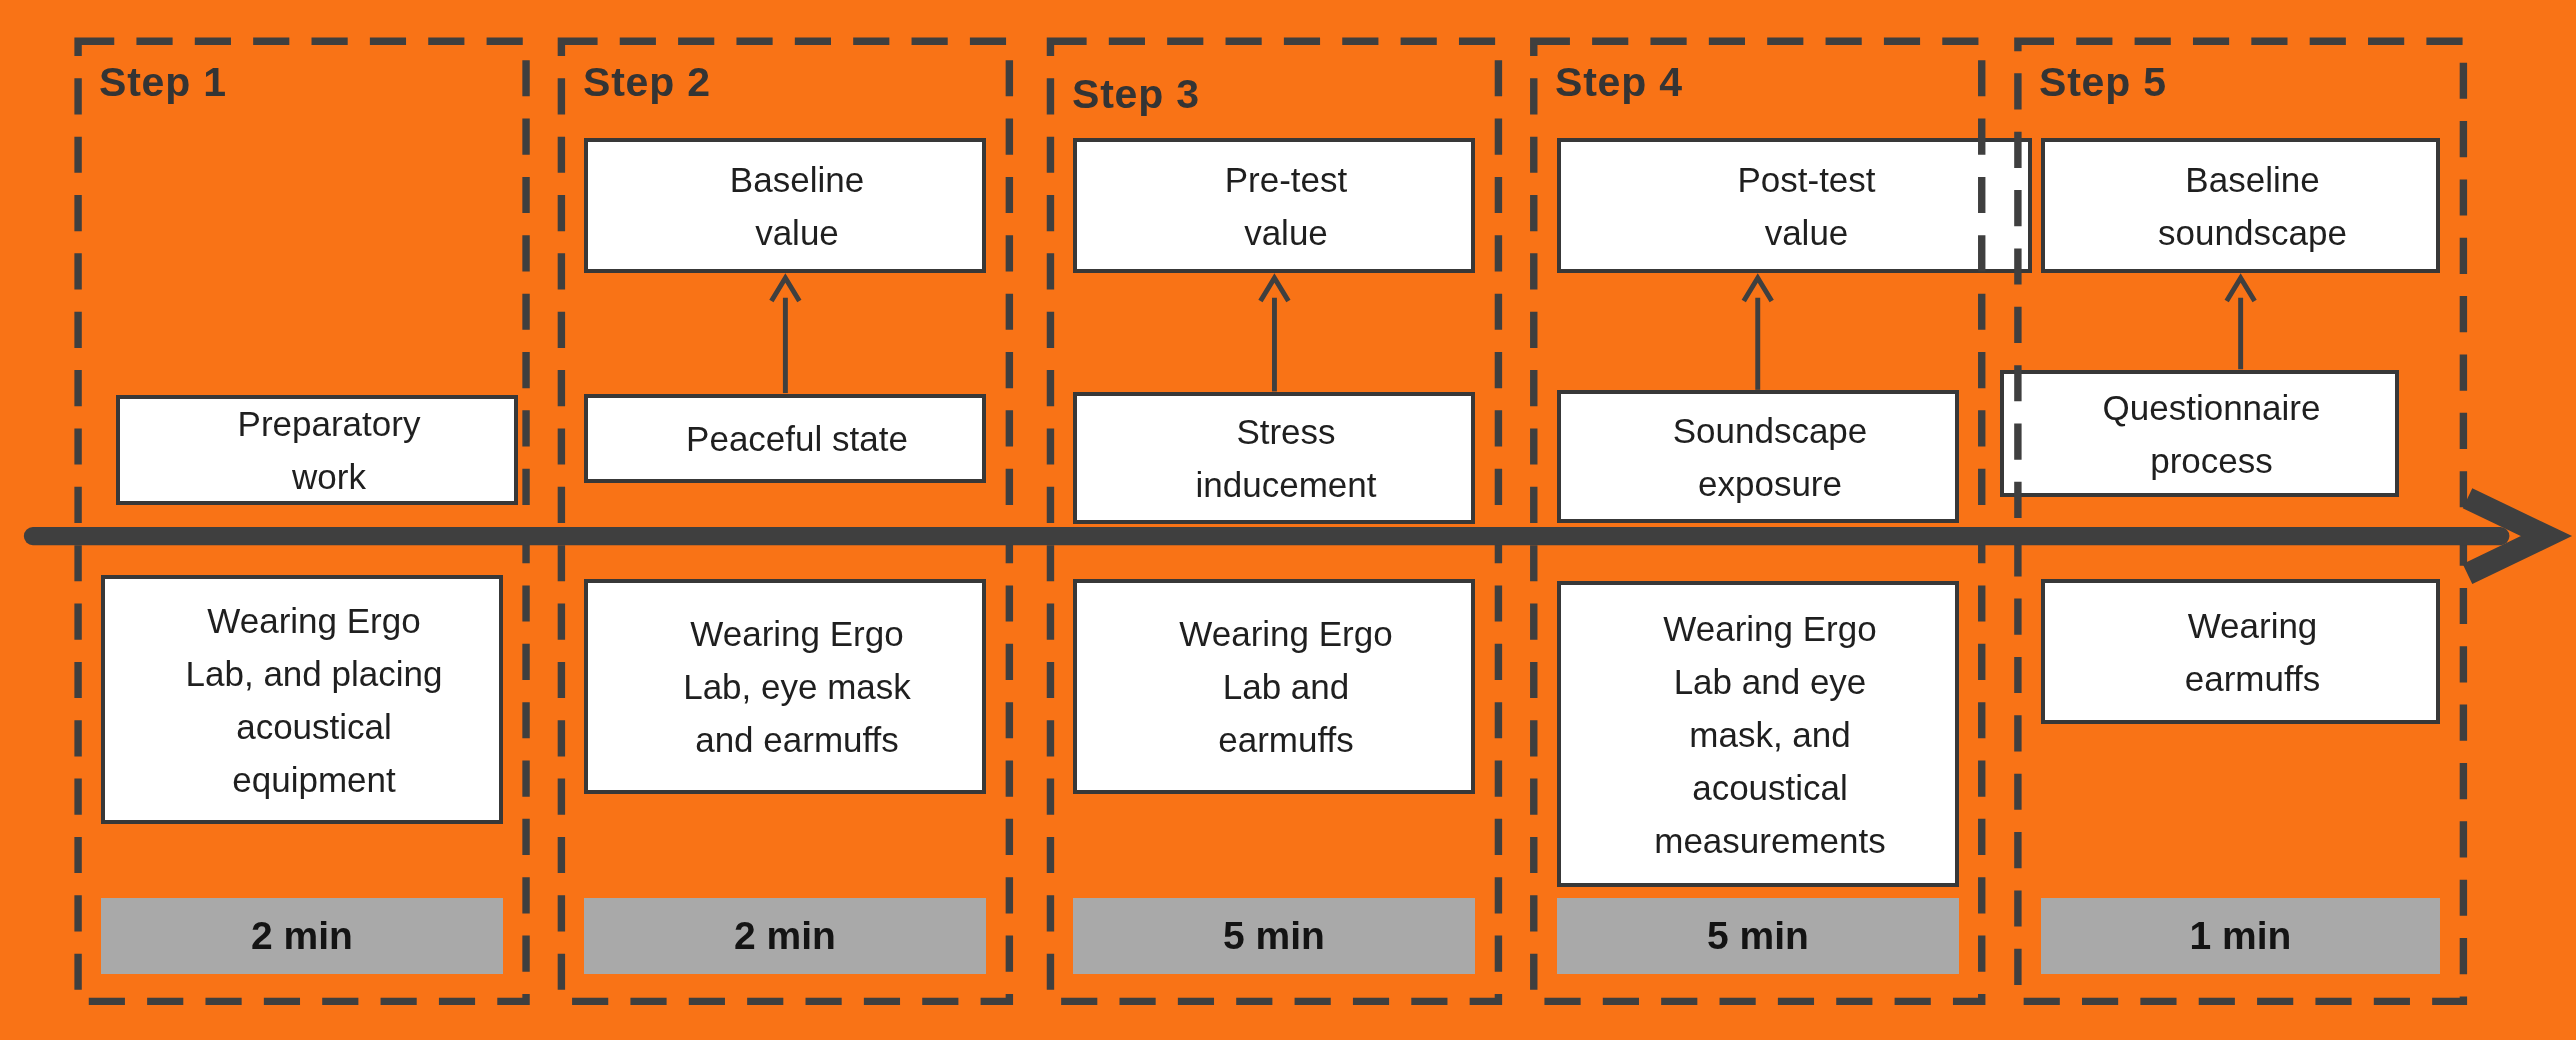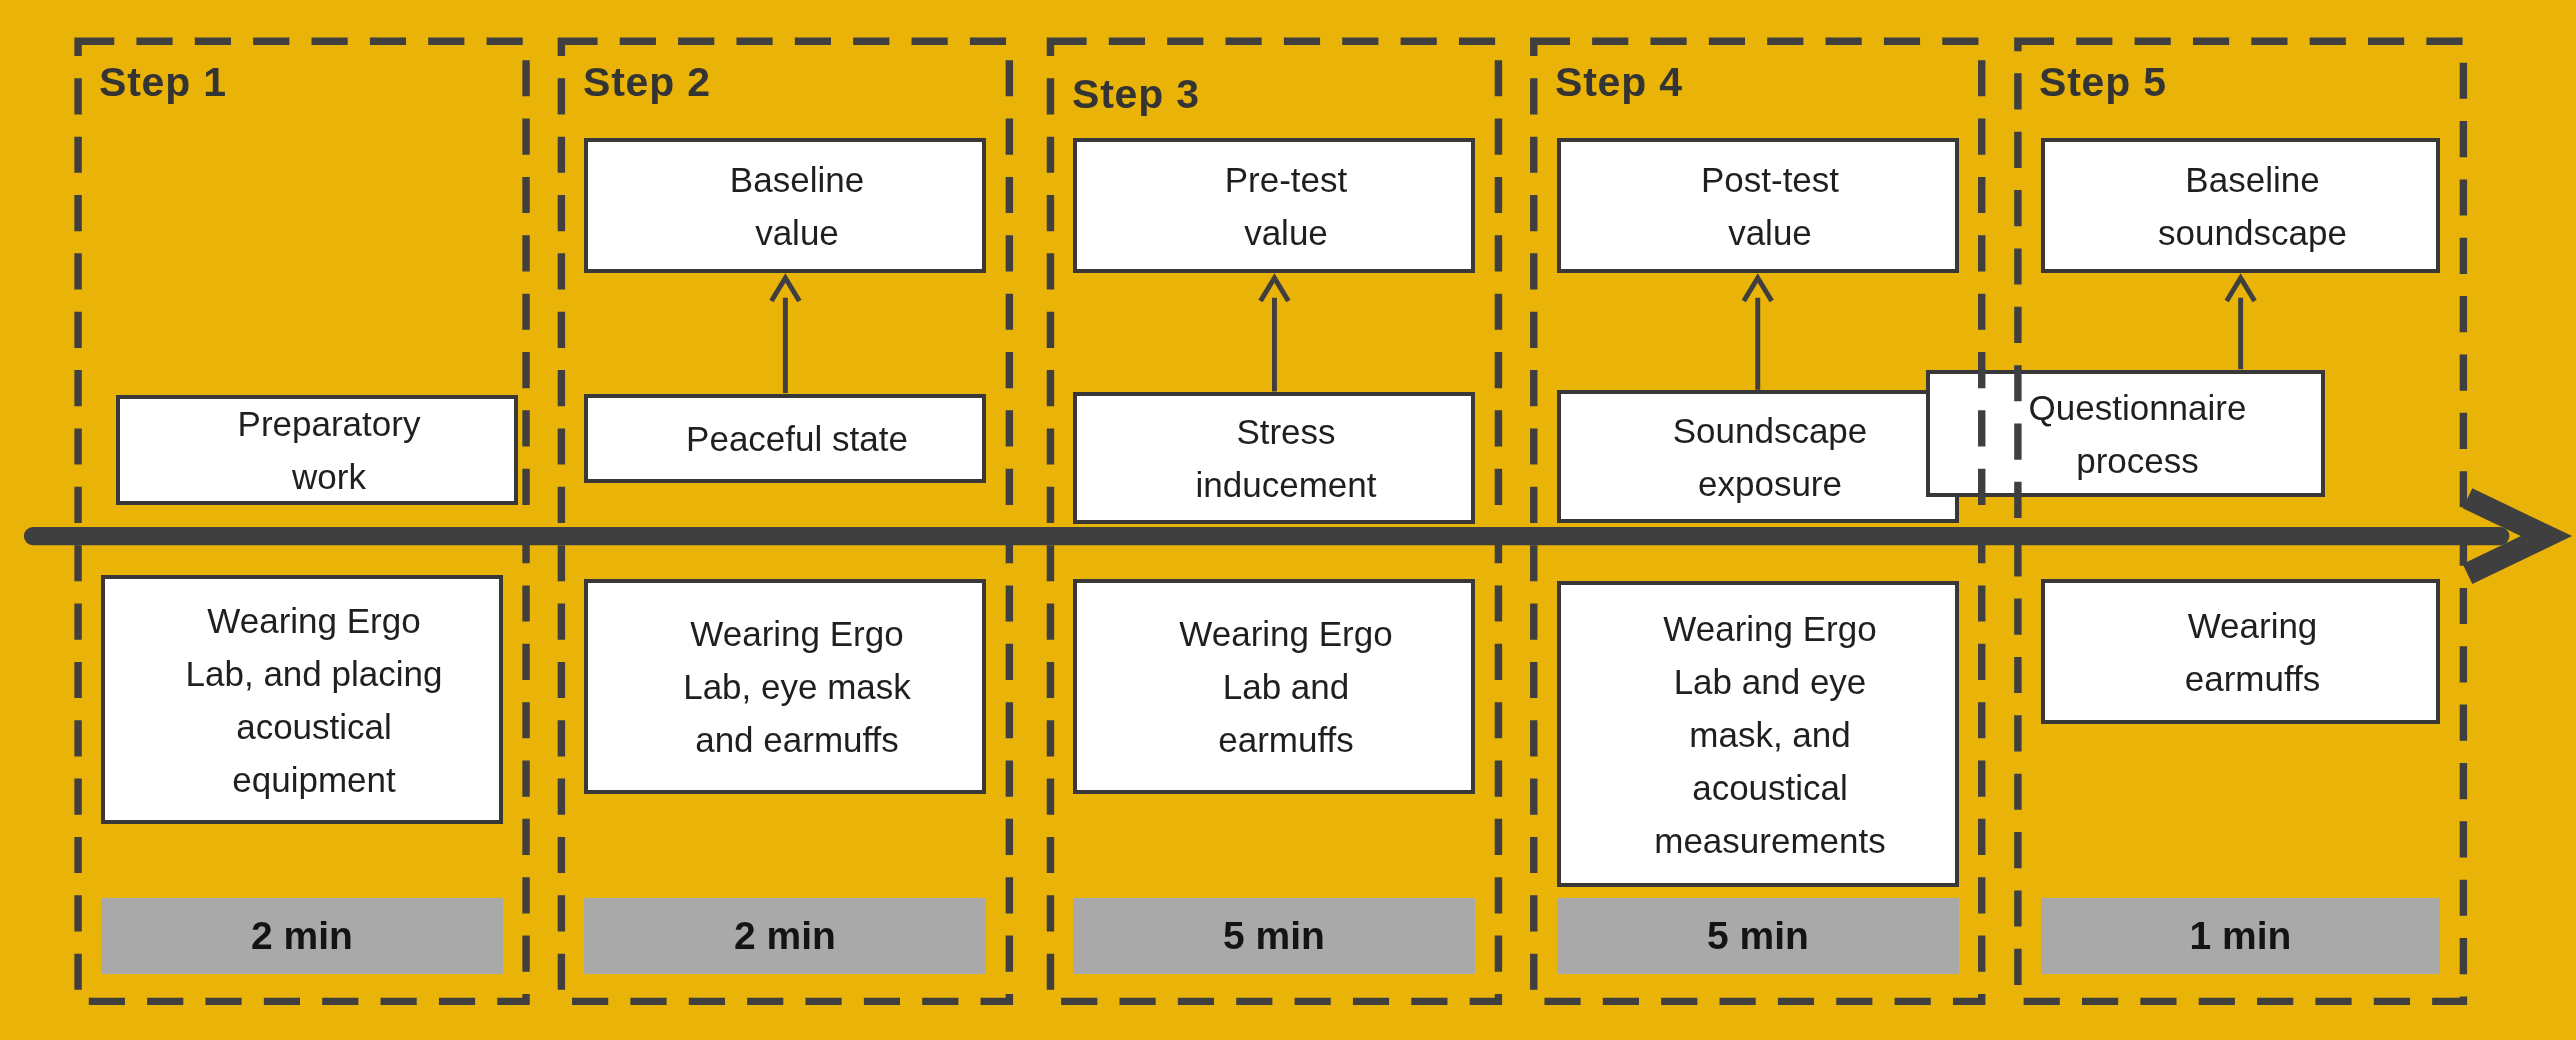--- a/index.html
+++ b/index.html
@@ -6,7 +6,7 @@
   #stage{
     position:relative;
     width:2576px;height:1041px;
-    background:#eab308;
+    background:#f97316;
     font-family:"Liberation Sans", sans-serif;
     overflow:hidden;
   }

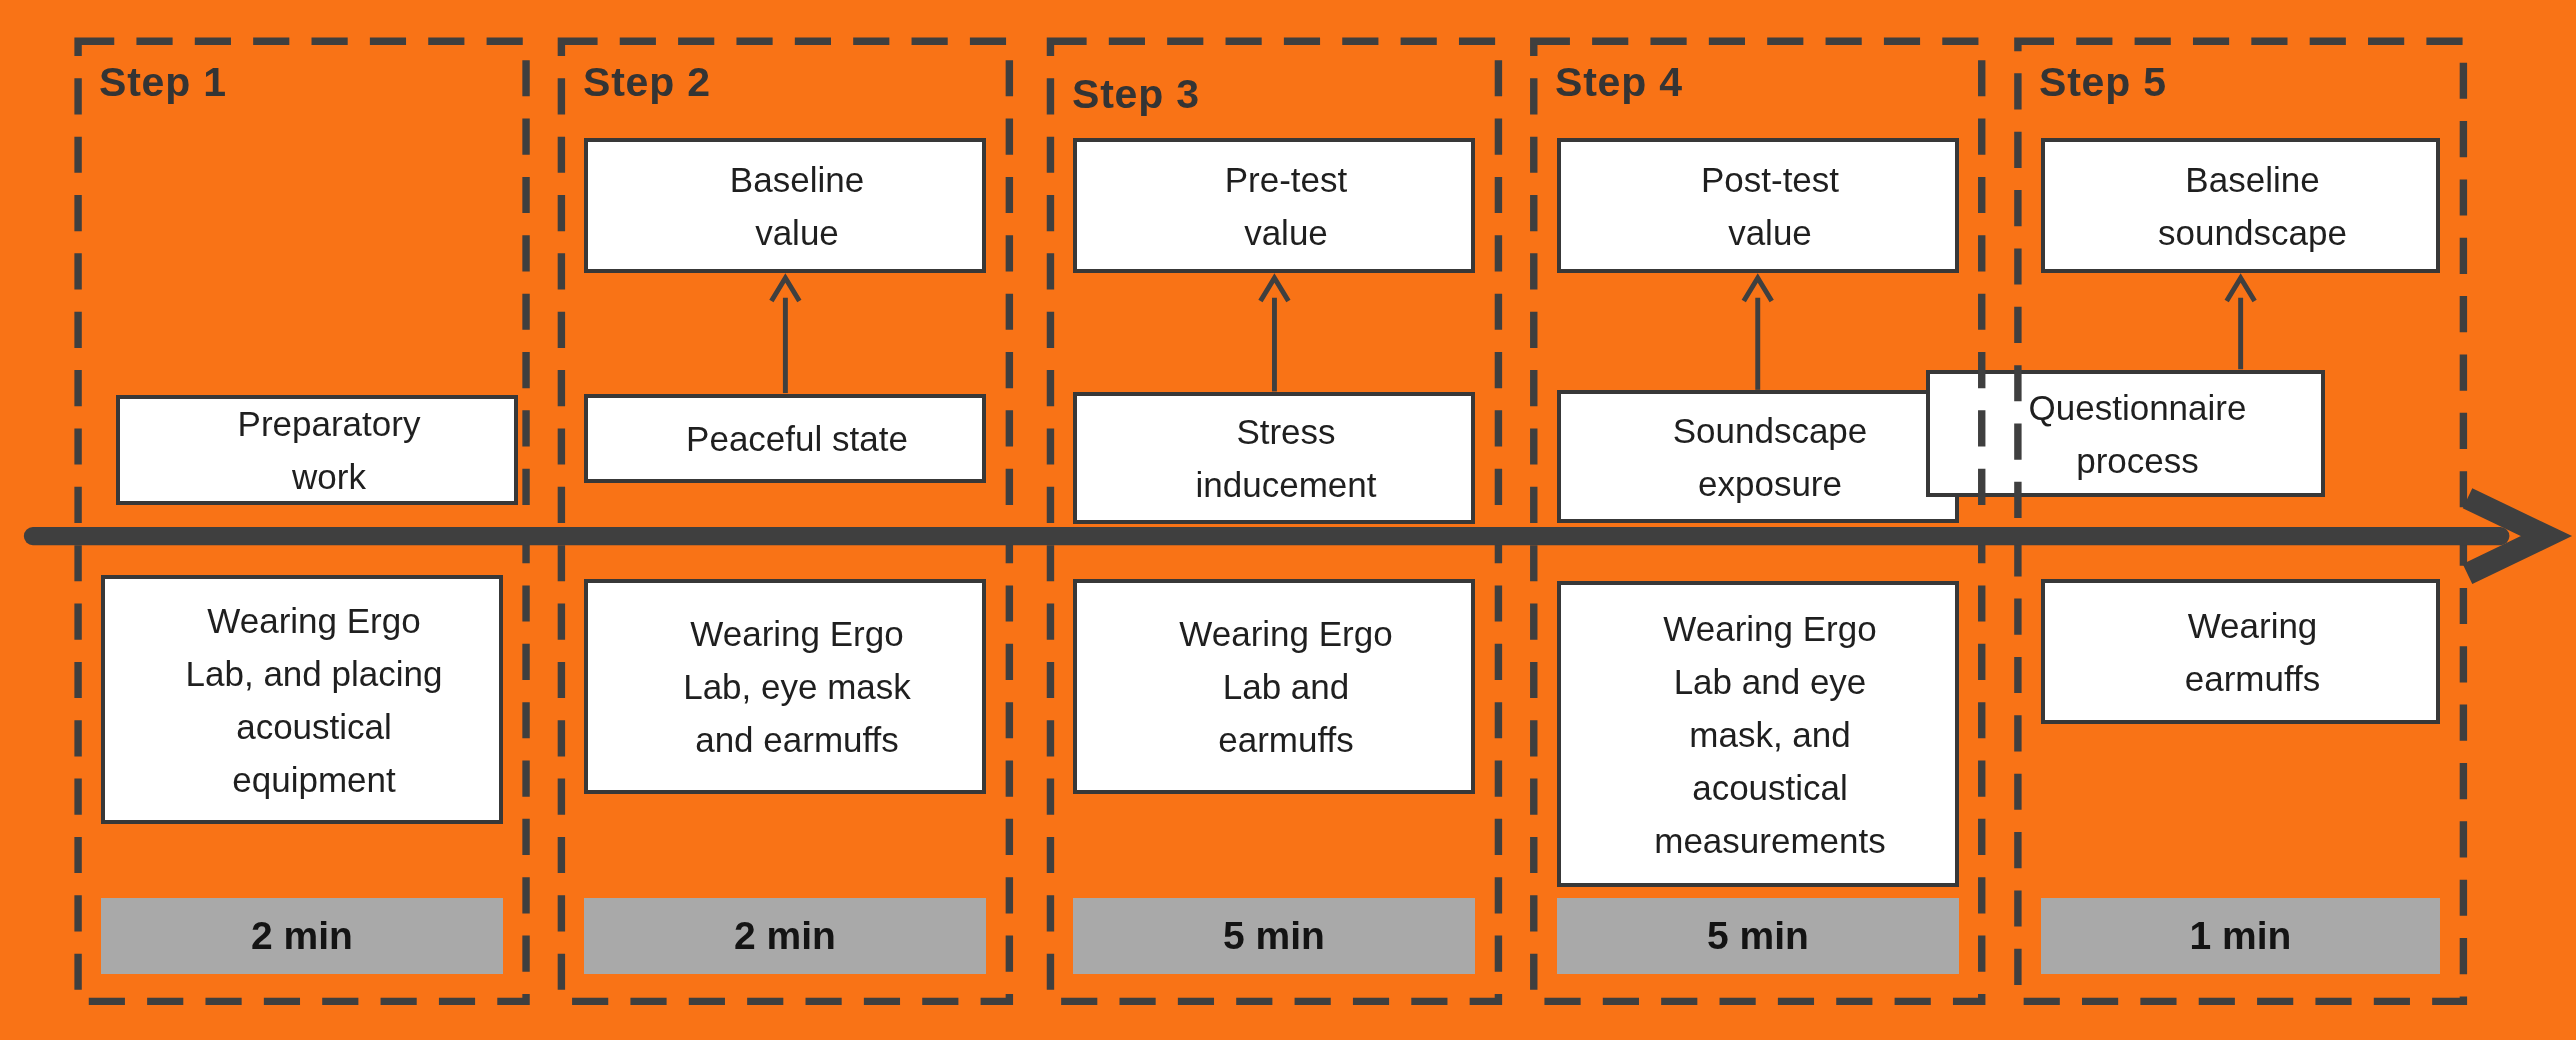--- a/index.html
+++ b/index.html
@@ -80,7 +80,7 @@
       </div>
       <div class="duration-bar" style="left: 1073px; top: 898px; width: 402px; height: 76px; background: rgb(169, 169, 169); color: rgb(20, 20, 20);">5 min</div>
       <div class="step-label" style="left: 1555px; top: 59px;">Step 4</div>
-      <div class="dbox" style="left: 1557px; top: 138px; width: 402px; height: 135px; border-color: rgb(56, 56, 56); color: rgb(31, 31, 31);">
+      <div class="dbox" style="left: 1557px; top: 138px; width: 475px; height: 135px; border-color: rgb(56, 56, 56); color: rgb(31, 31, 31);">
         <span>Post-test</span>
         <span>value</span>
       </div>

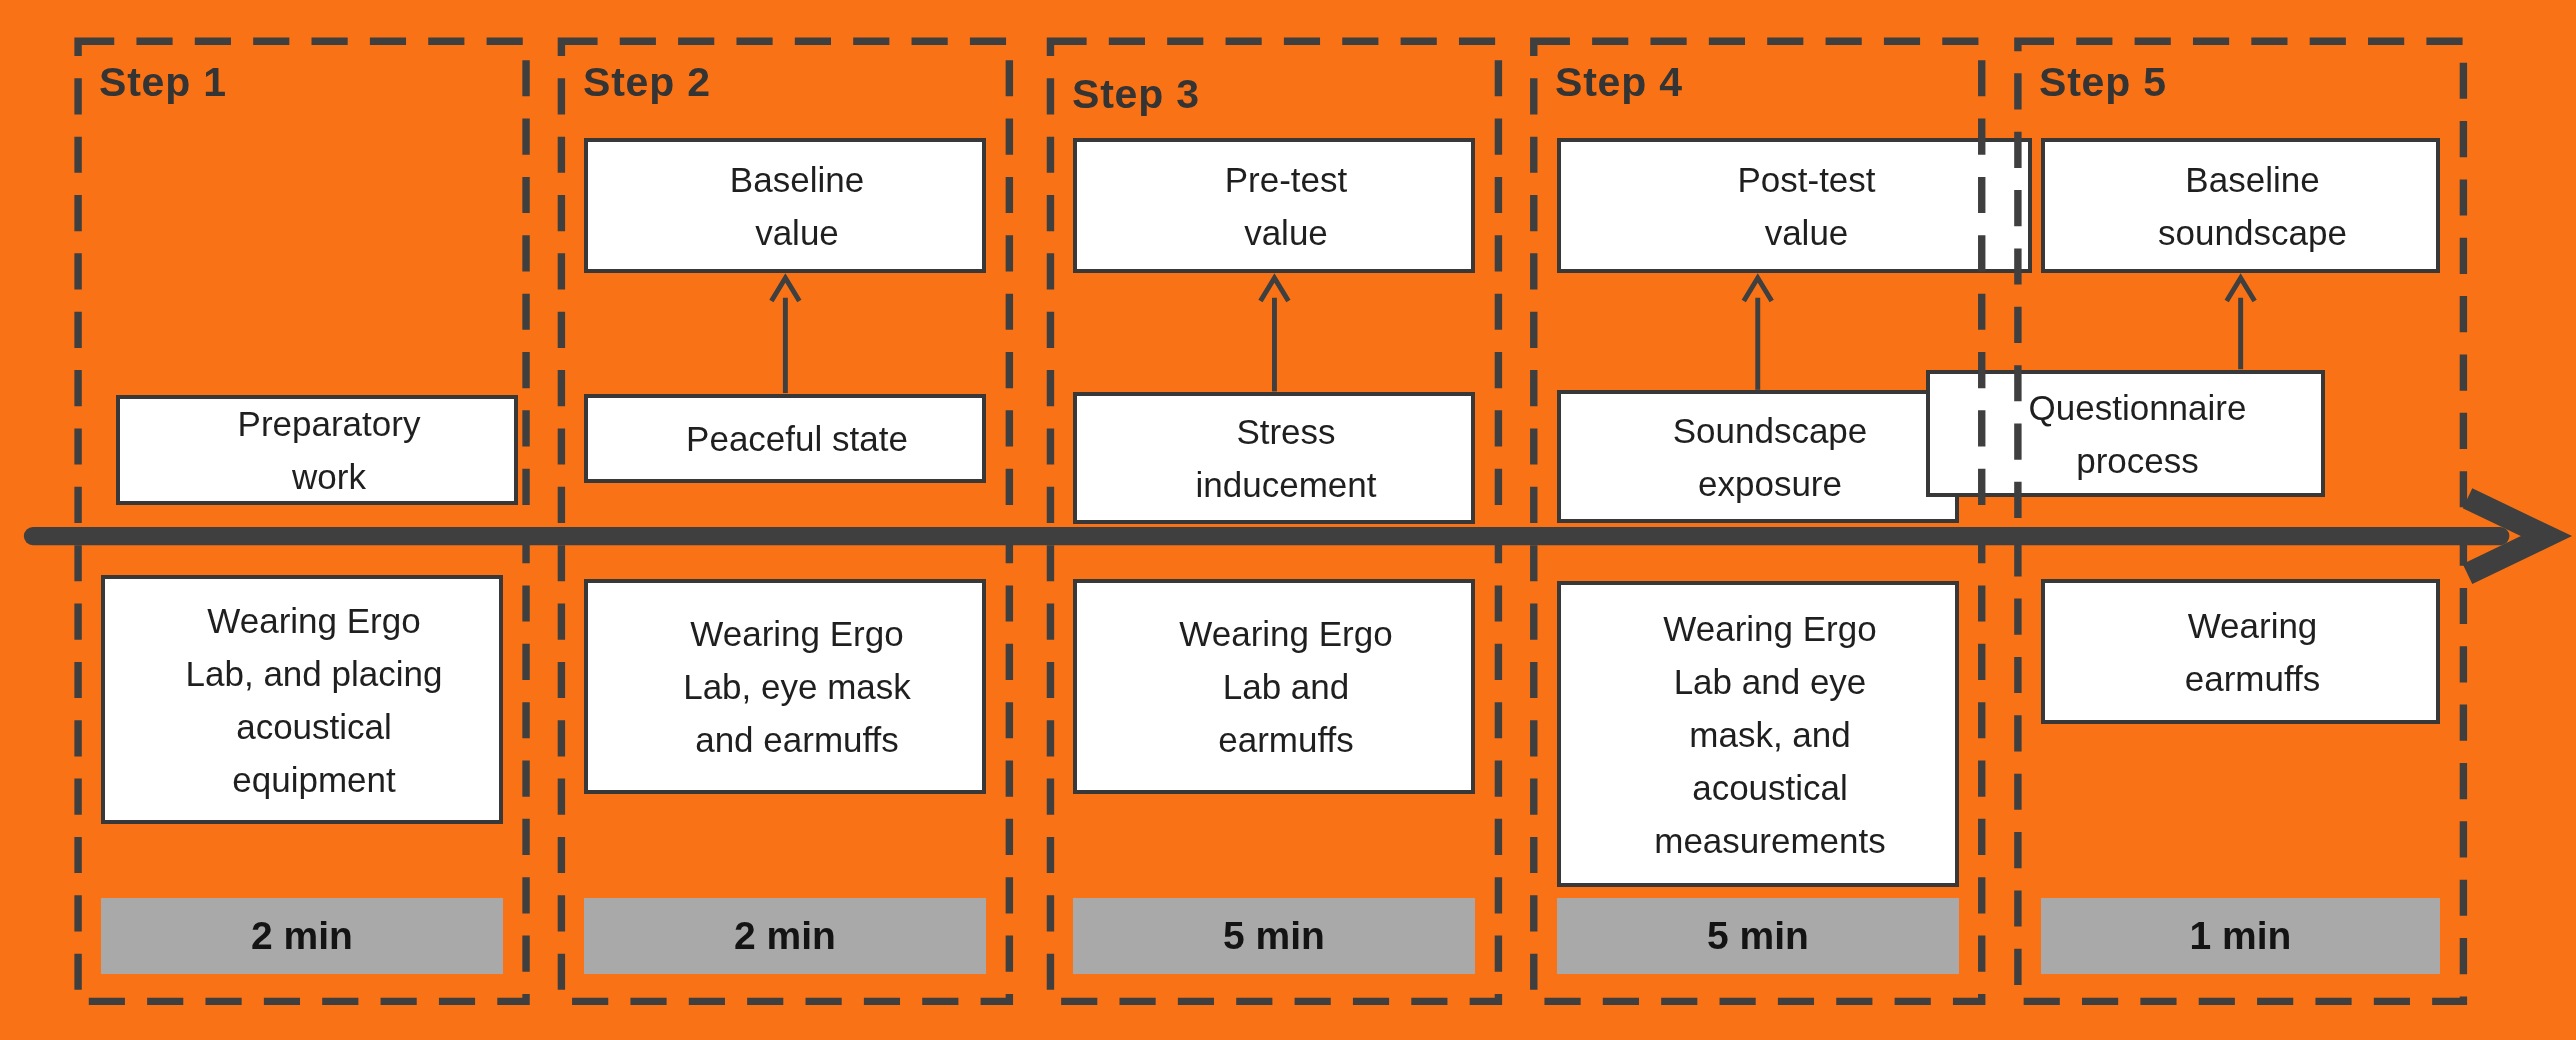--- a/index.html
+++ b/index.html
@@ -101,7 +101,7 @@
         <span>Baseline</span>
         <span>soundscape</span>
       </div>
-      <div class="dbox" style="left: 1926px; top: 370px; width: 399px; height: 127px; border-color: rgb(56, 56, 56); color: rgb(31, 31, 31);">
+      <div class="dbox" style="left: 2000px; top: 370px; width: 399px; height: 127px; border-color: rgb(56, 56, 56); color: rgb(31, 31, 31);">
         <span>Questionnaire</span>
         <span>process</span>
       </div>

